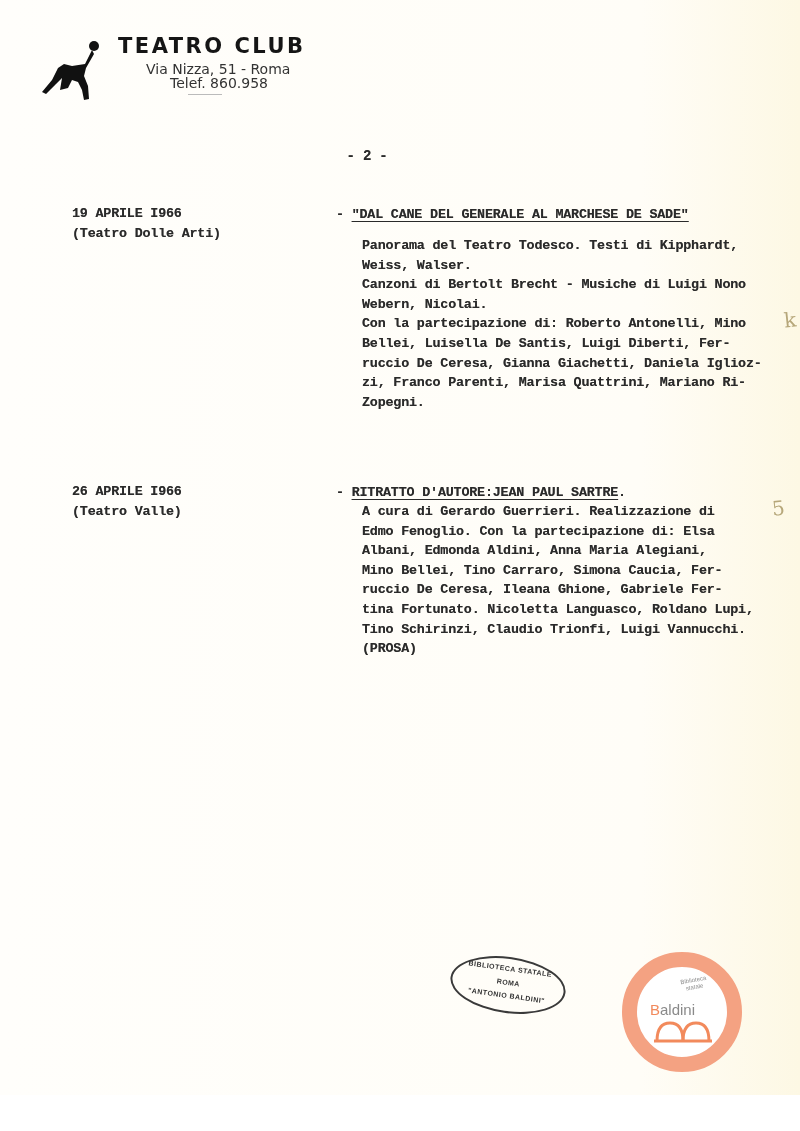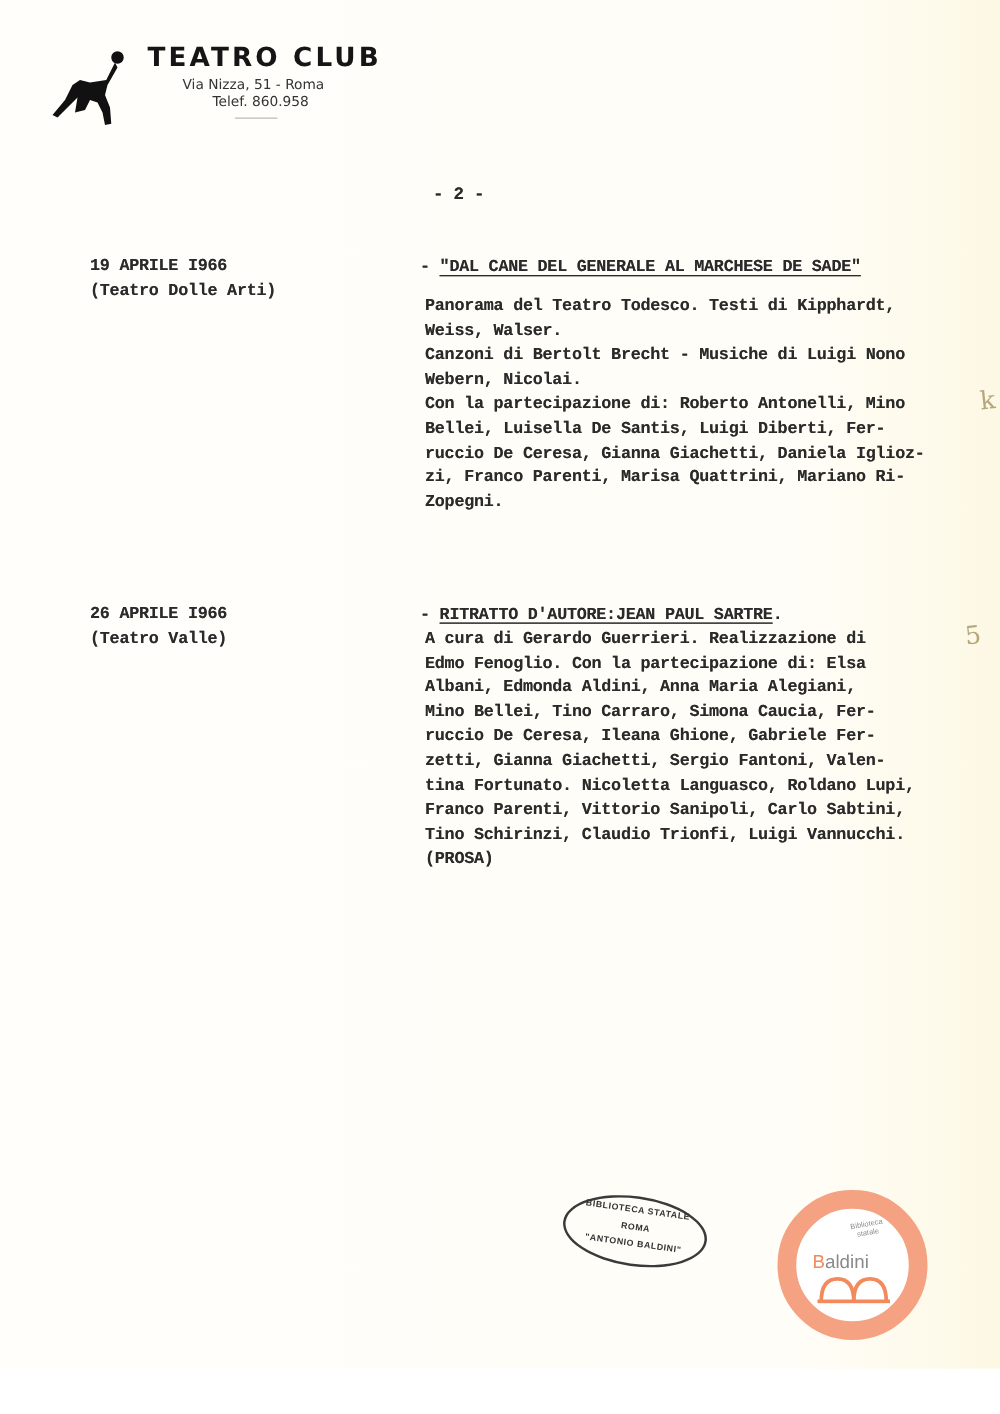--- a/index.html
+++ b/index.html
@@ -23,7 +23,7 @@
       color: #151515; font-weight: bold;
     }
     .lh-addr, .lh-tel {
-      position: absolute; font-family: "DejaVu Sans", sans-serif; font-size: 11px; color: #333;
+      position: absolute; font-family: "DejaVu Sans", sans-serif; font-size: 14px; color: #333;
     }
     .lh-addr { left: 146px; top: 61px; }
     .lh-tel { left: 170px; top: 75px; }

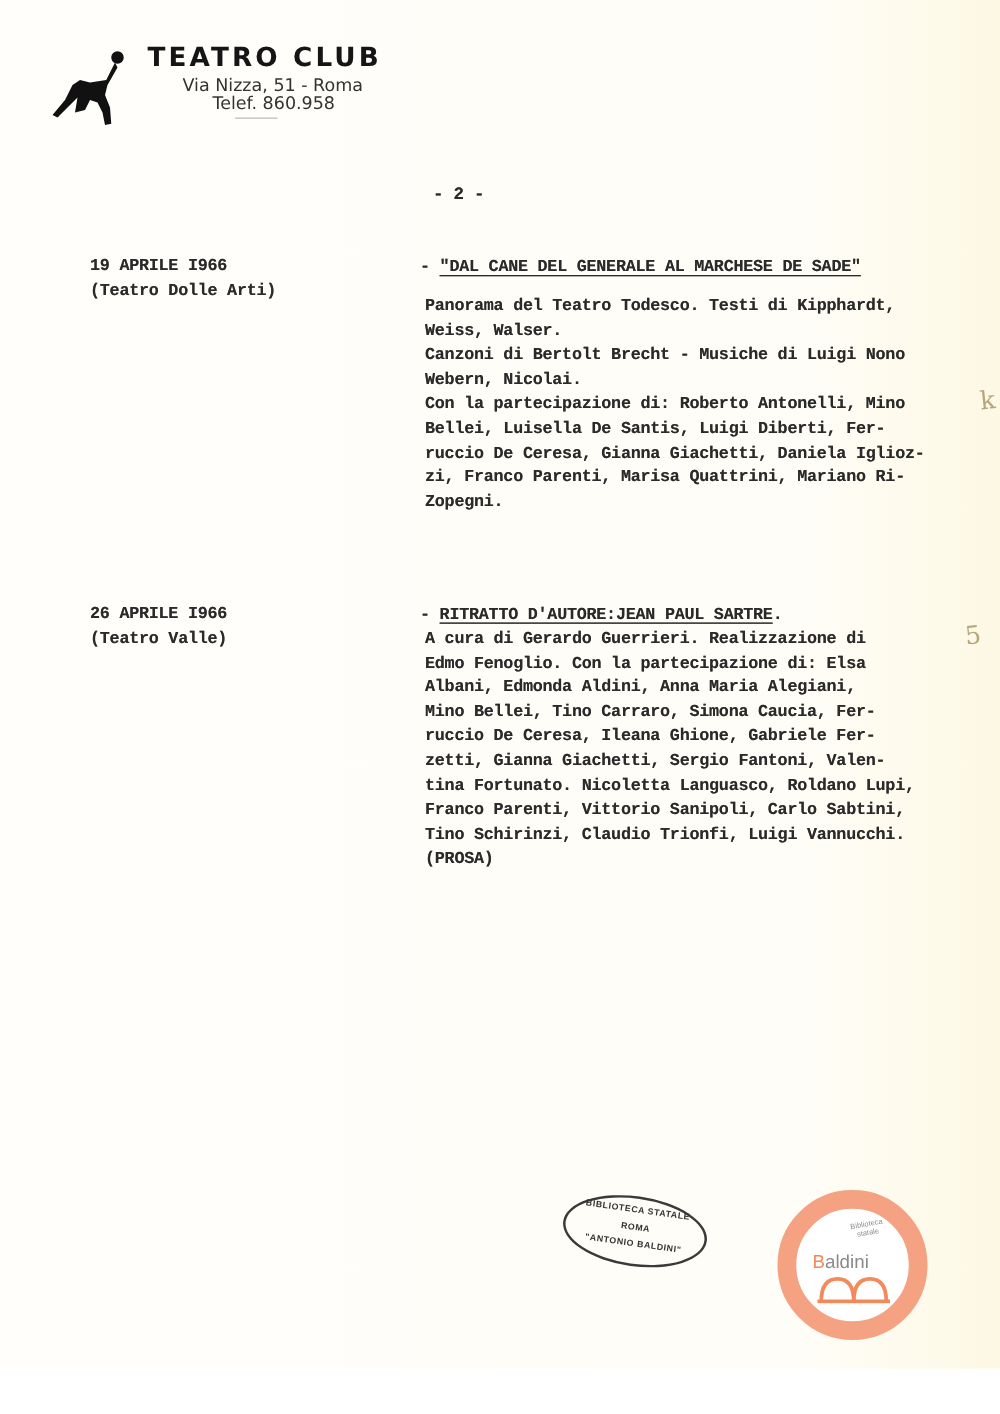--- a/index.html
+++ b/index.html
@@ -42,7 +42,7 @@
       position: absolute; left: 336px; white-space: nowrap;
     }
     .entry-title .t { text-decoration: underline; text-underline-offset: 3px; }
-    .entry-body { position: absolute; left: 340px; width: 430px; }
+    .entry-body { position: absolute; left: 362px; width: 430px; }
     .entry-body div { white-space: nowrap; }
 
     .margin-note {

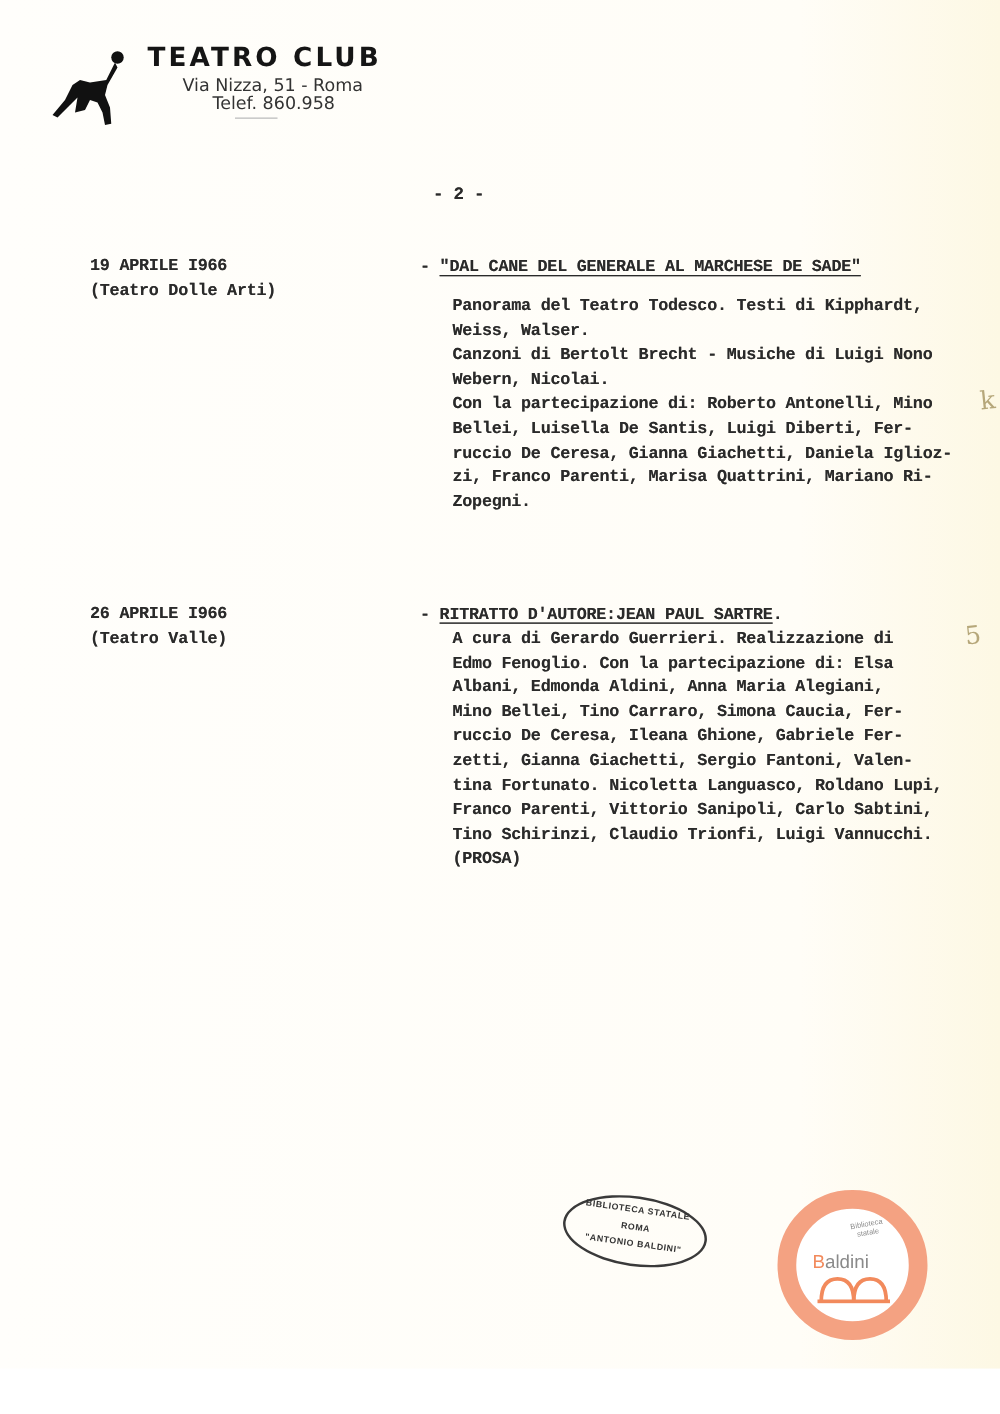--- a/index.html
+++ b/index.html
@@ -132,7 +132,6 @@
   <div>Albani, Edmonda Aldini, Anna Maria Alegiani,</div>
   <div>Mino Bellei, Tino Carraro, Simona Caucia, Fer-</div>
   <div>ruccio De Ceresa, Ileana Ghione, Gabriele Fer-</div>
-  <div>zetti, Gianna Giachetti, Sergio Fantoni, Valen-</div>
   <div>tina Fortunato. Nicoletta Languasco, Roldano Lupi,</div>
   <div>Franco Parenti, Vittorio Sanipoli, Carlo Sabtini,</div>
   <div>Tino Schirinzi, Claudio Trionfi, Luigi Vannucchi.</div>

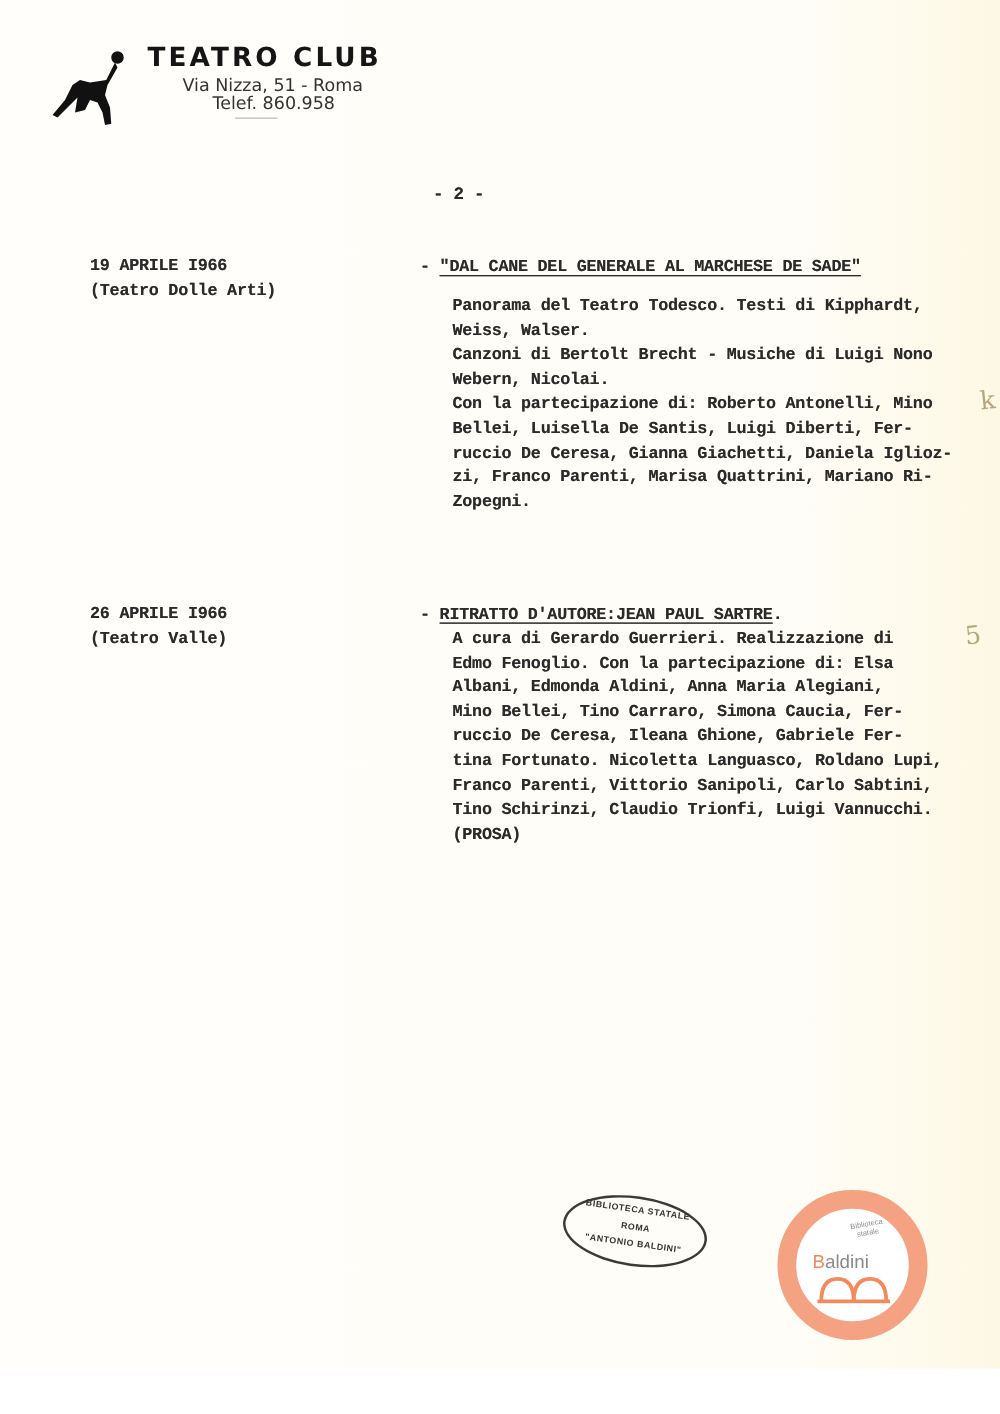--- a/index.html
+++ b/index.html
@@ -133,7 +133,6 @@
   <div>Mino Bellei, Tino Carraro, Simona Caucia, Fer-</div>
   <div>ruccio De Ceresa, Ileana Ghione, Gabriele Fer-</div>
   <div>tina Fortunato. Nicoletta Languasco, Roldano Lupi,</div>
-  <div>Franco Parenti, Vittorio Sanipoli, Carlo Sabtini,</div>
   <div>Tino Schirinzi, Claudio Trionfi, Luigi Vannucchi.</div>
   <div>(PROSA)</div>
 </div>

